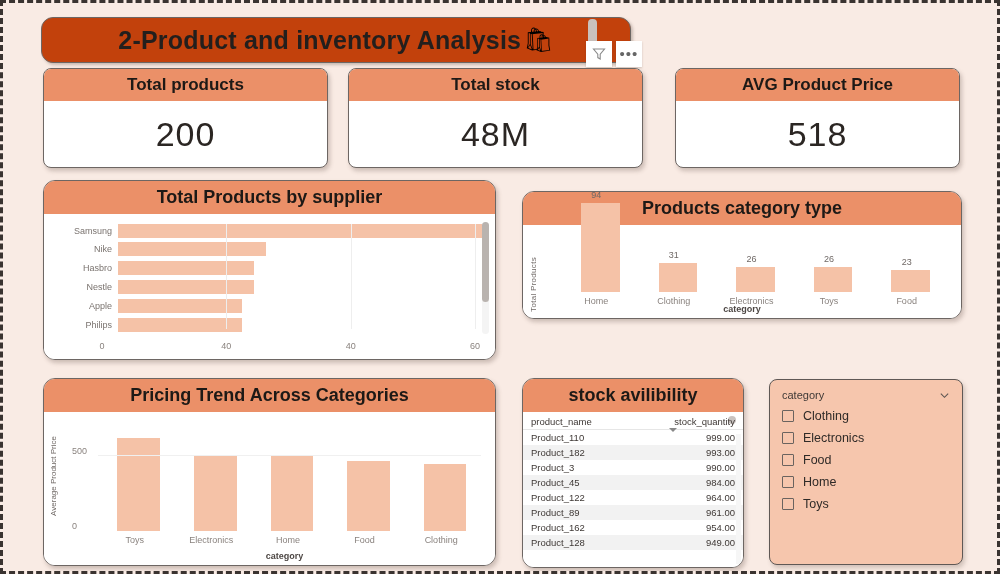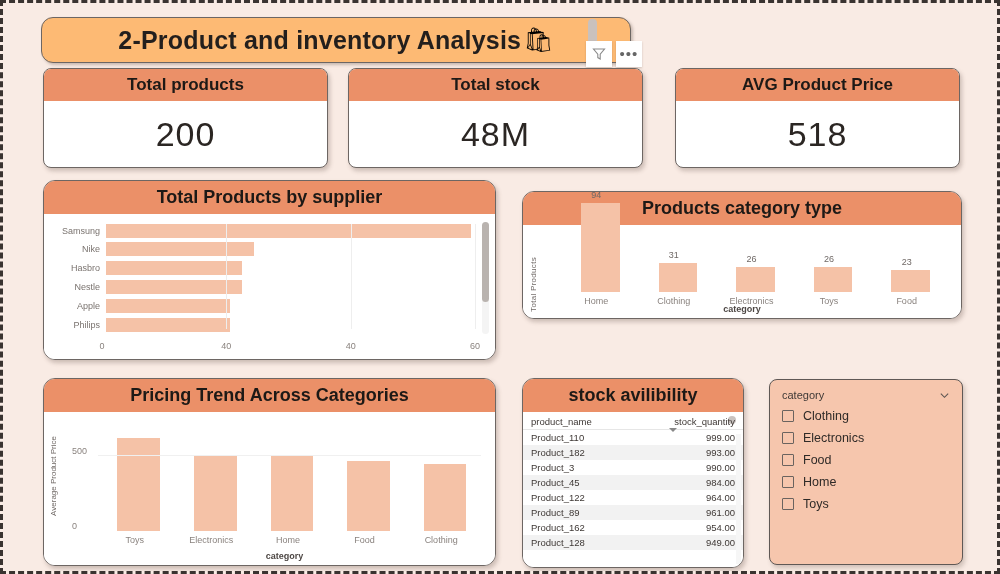--- a/index.html
+++ b/index.html
@@ -21,7 +21,7 @@
   #title-banner {
     position: absolute; left: 38px; top: 14px;
     width: 590px; height: 46px;
-    background: #fdba74;
+    background: #c2410c;
     border: 1px solid #6d6663;
     border-radius: 12px;
     display: flex; align-items: center; justify-content: center;

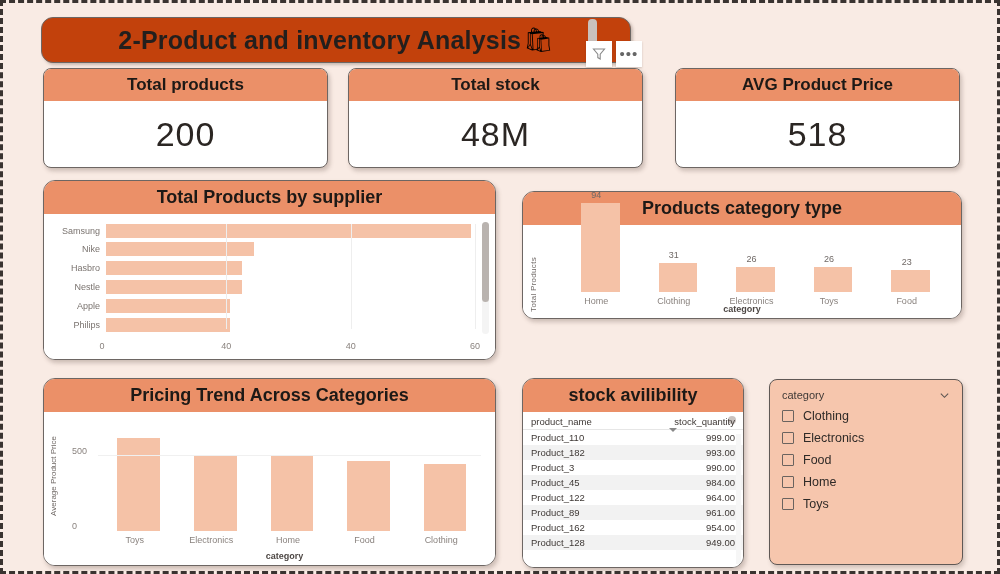--- a/index.html
+++ b/index.html
@@ -90,7 +90,7 @@
   
   #supplier-panel { left: 40px; top: 177px; width: 453px; height: 180px; }
   .hbar-row {
-    position: absolute; left: 4px; height: 14px;
+    position: absolute; left: 16px; height: 14px;
     display: flex; align-items: center;
   }
   .hbar-label {

